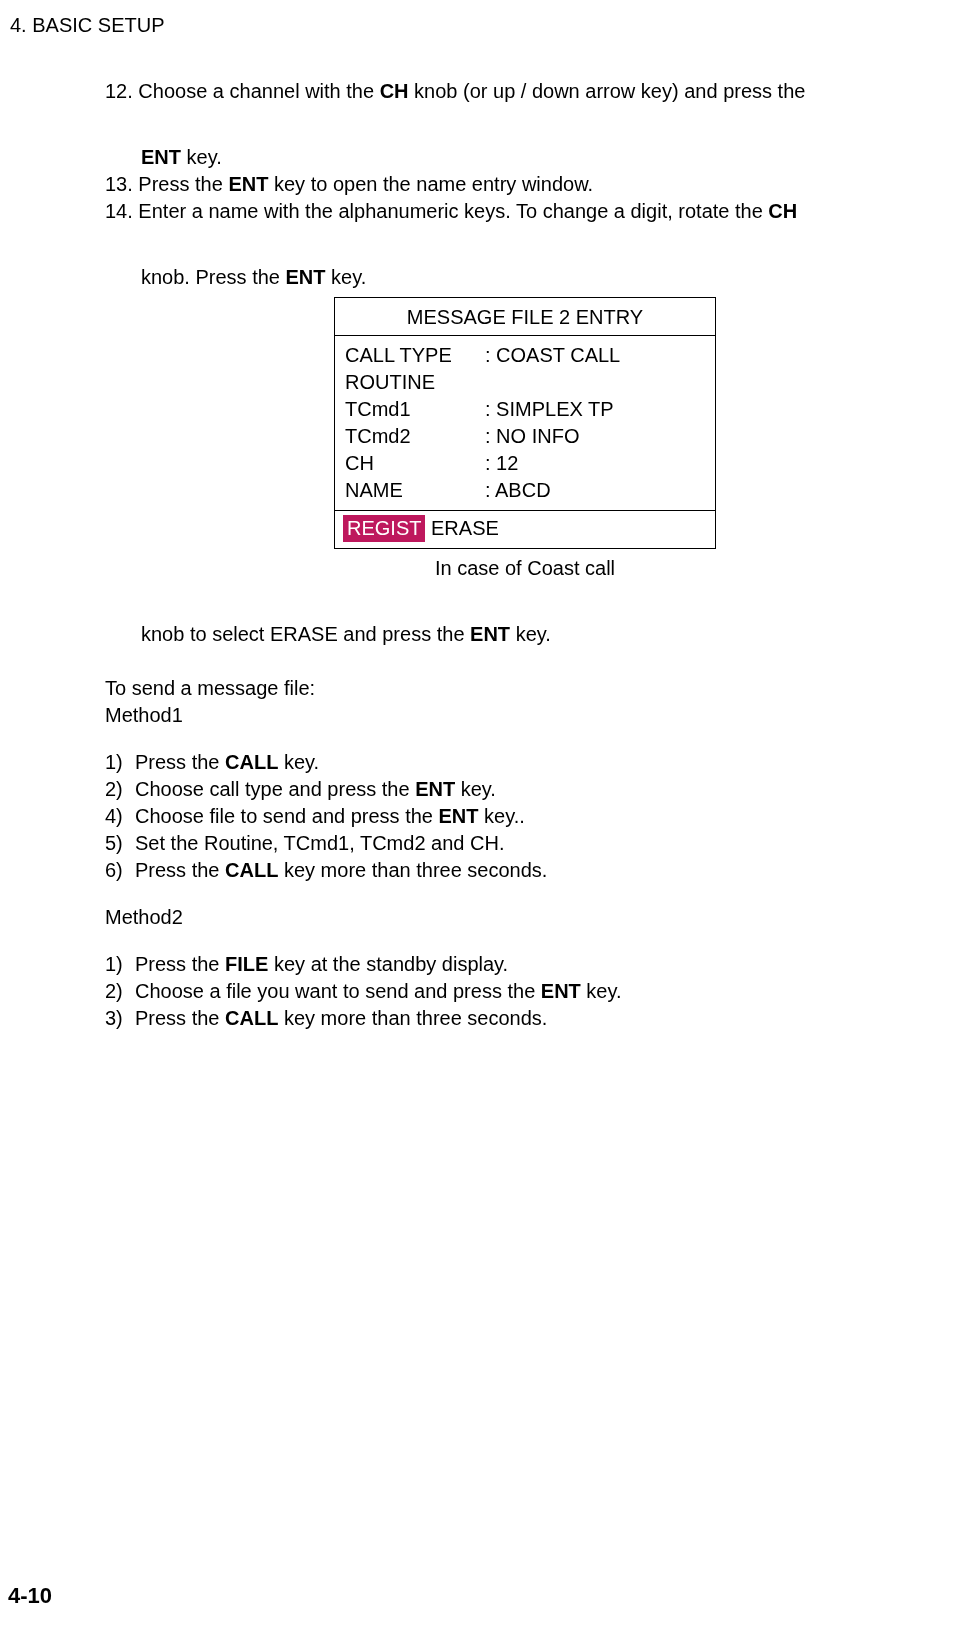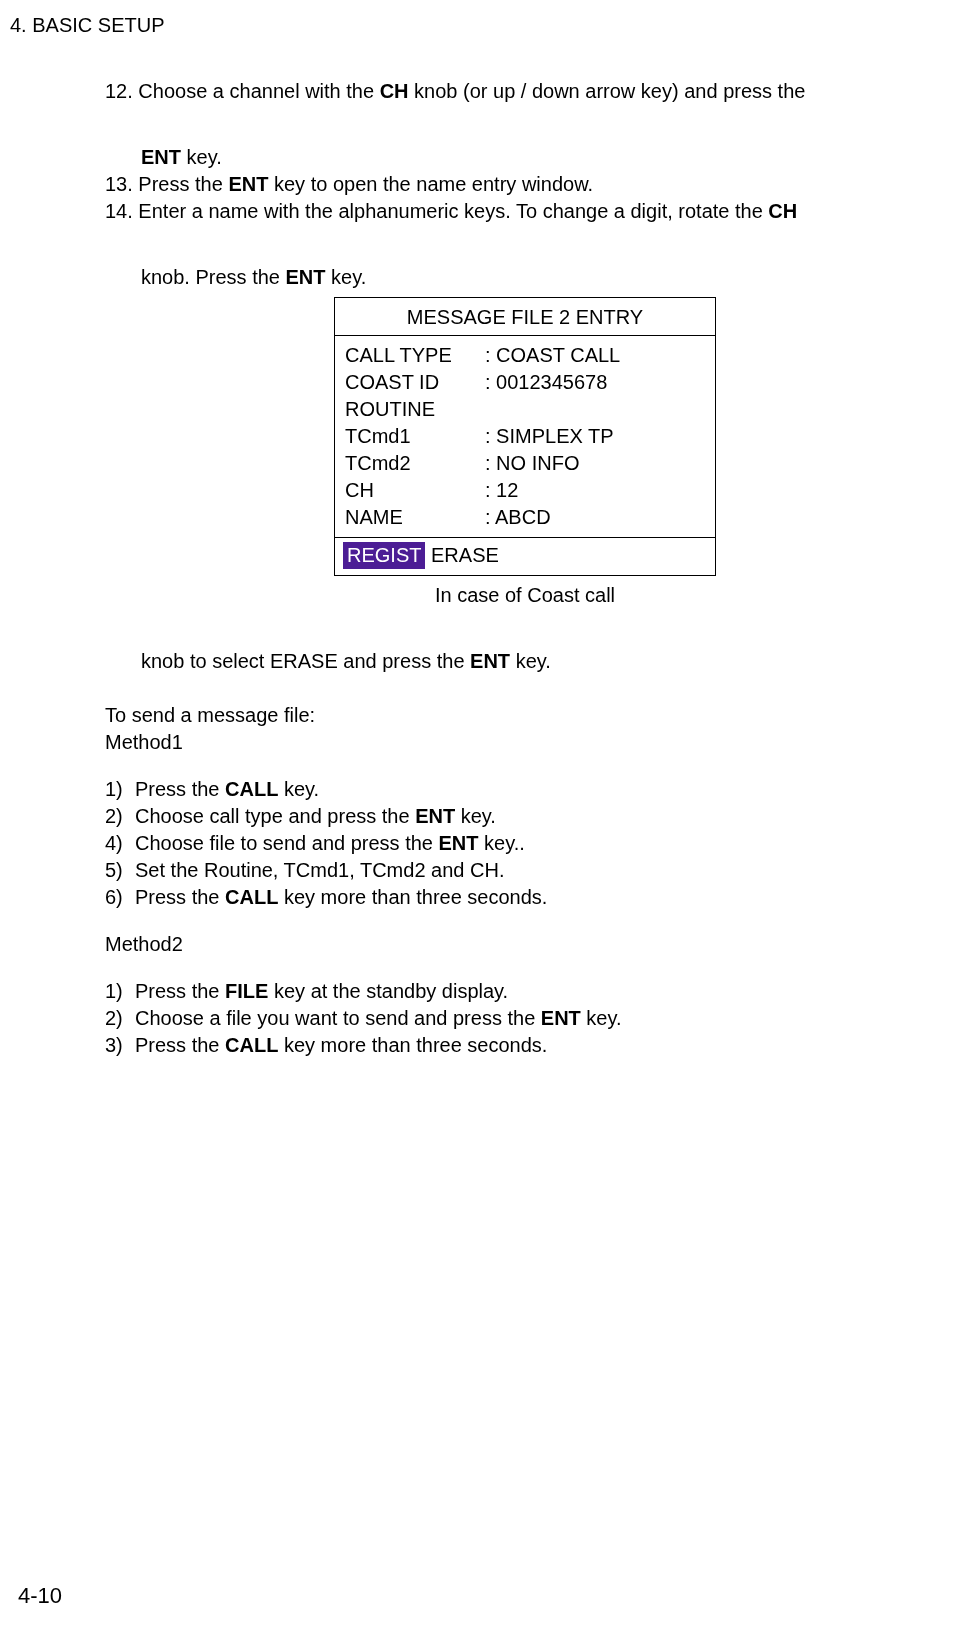--- a/index.html
+++ b/index.html
@@ -105,10 +105,6 @@
           <span>: COAST CALL</span>
         </div>
       <div class="msgbox-row">
-          <span class="msgbox-label">COAST ID</span>
-          <span>: 0012345678</span>
-        </div>
-      <div class="msgbox-row">
           <span class="msgbox-label">ROUTINE</span>
           <span></span>
         </div>

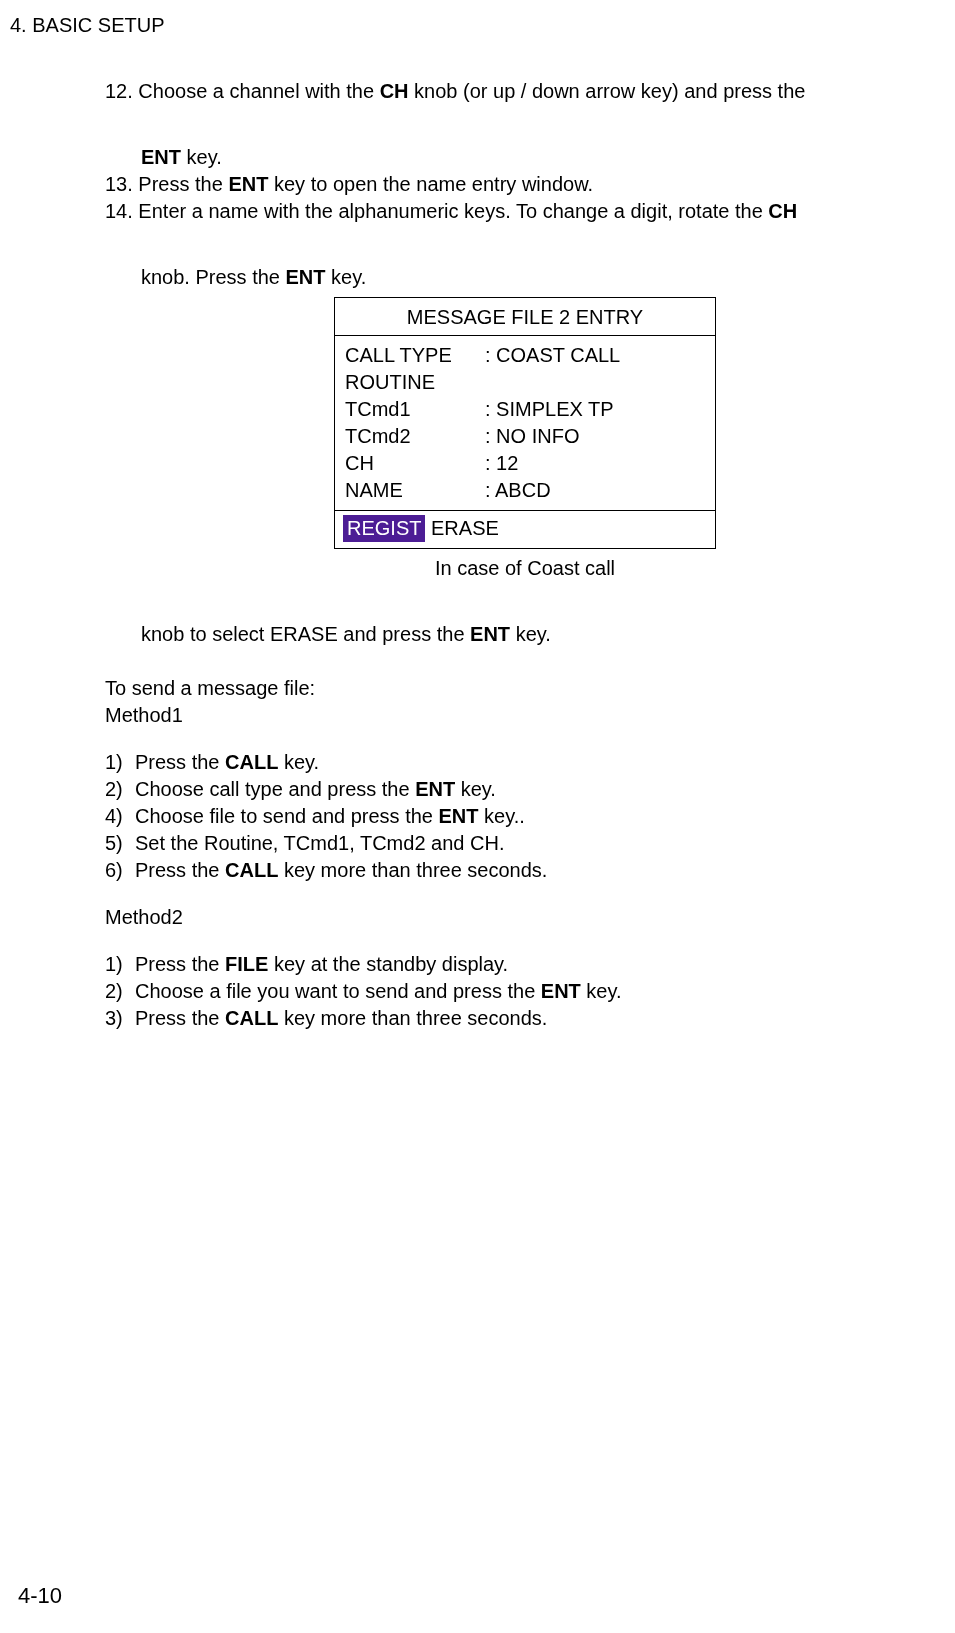--- a/index.html
+++ b/index.html
@@ -48,7 +48,7 @@
     padding: 4px 8px 6px 8px;
   }
   .regist {
-    background:#4c1d95;
+    background:#be185d;
     color:#fff;
     padding:0 4px;
     display:inline-block;

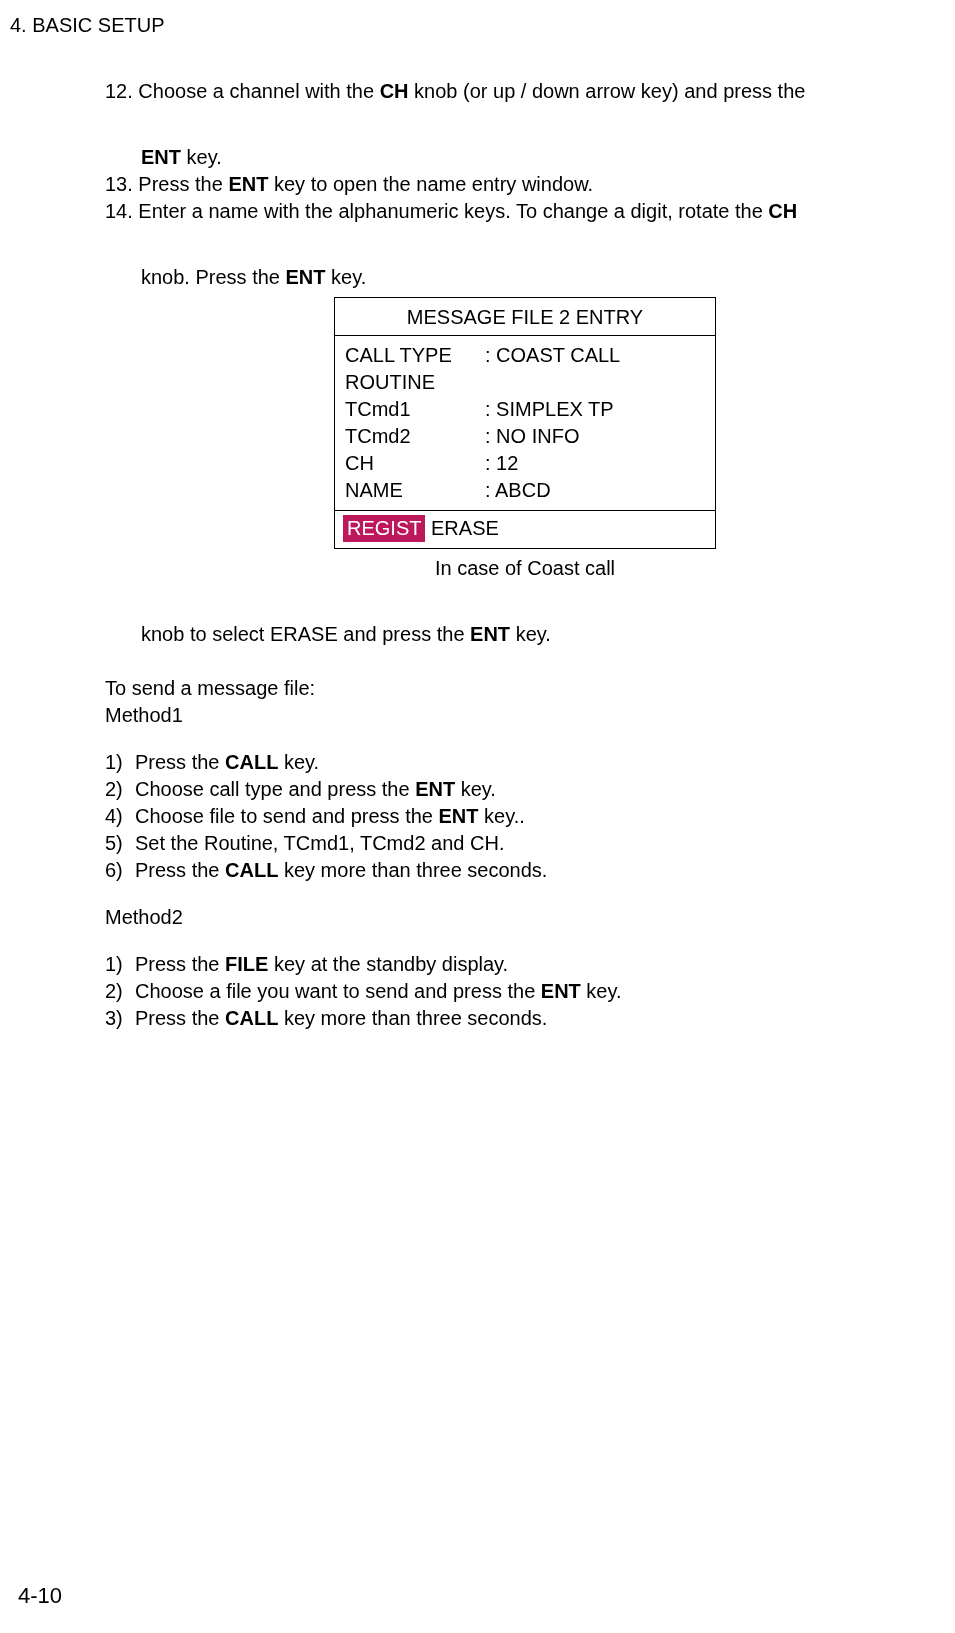--- a/index.html
+++ b/index.html
@@ -61,8 +61,8 @@
   .page-number {
     position:absolute;
     bottom: 22px;
-    left:18px;
-    font-weight:normal;
+    left:8px;
+    font-weight:bold;
     font-size:22px;
     text-align:center;
   }

